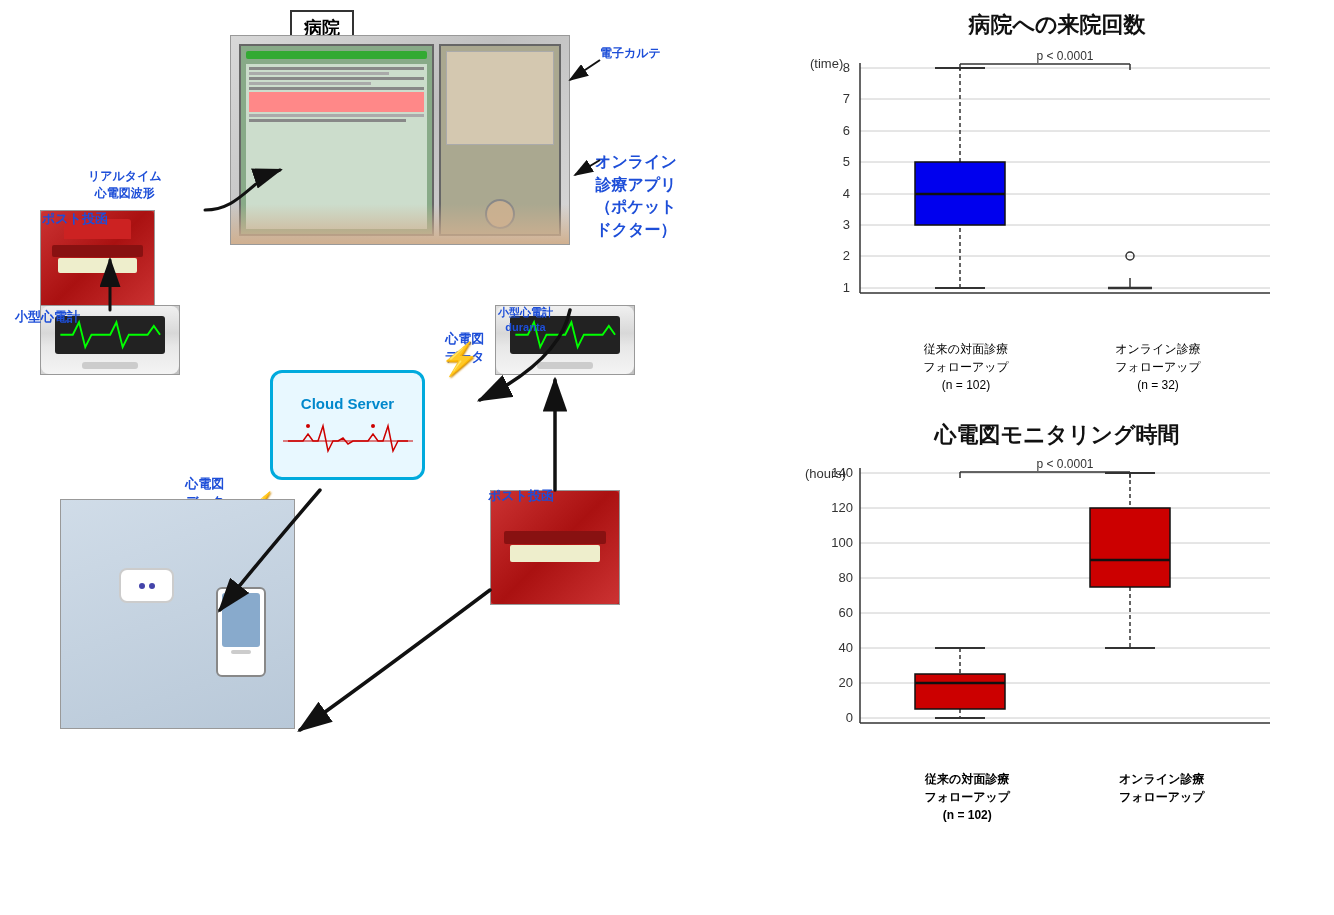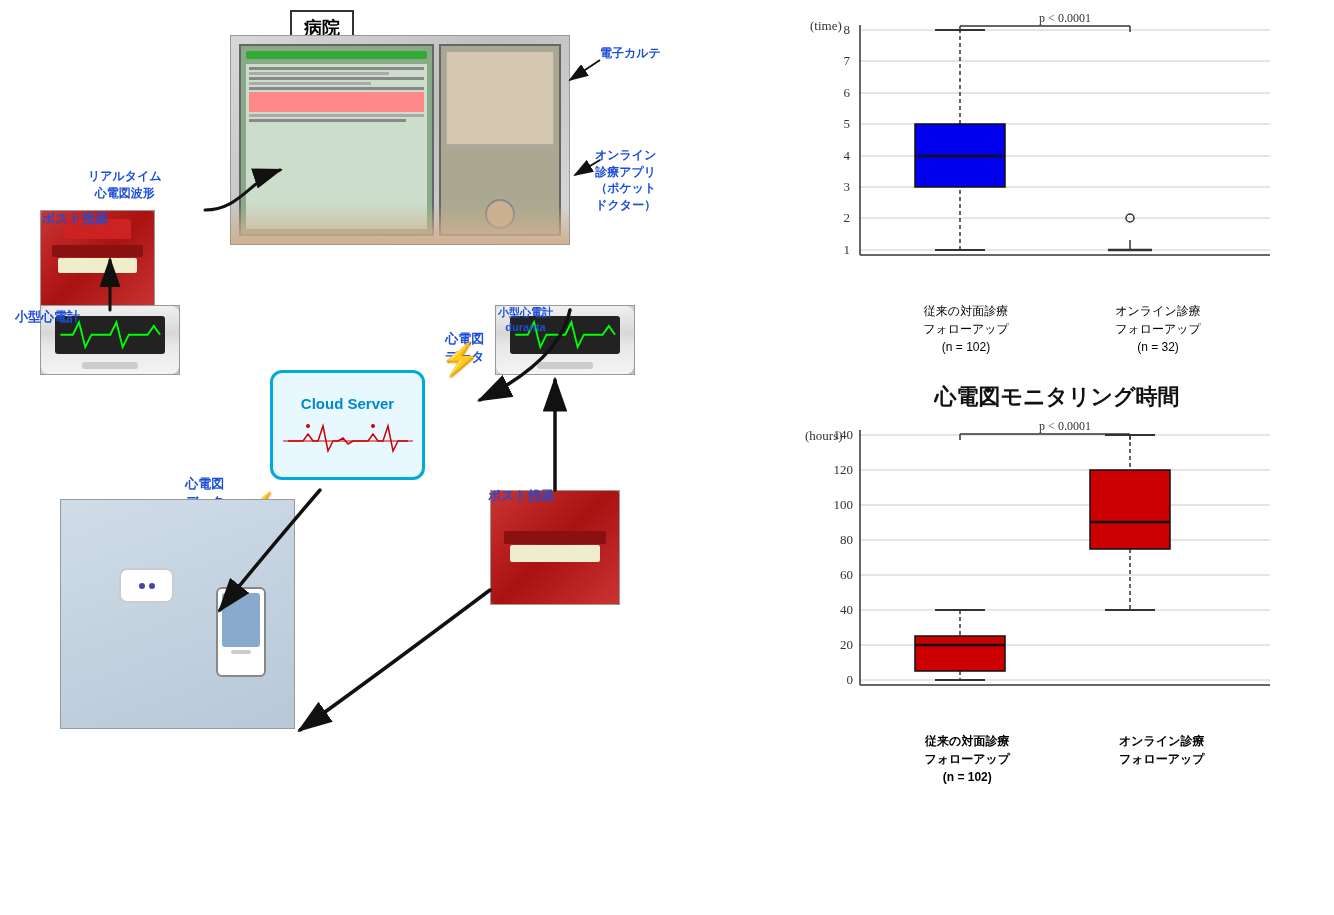--- a/index.html
+++ b/index.html
@@ -479,6 +479,7 @@
   <div class="right-section">
 
     <div class="chart-container">
+      <div class="chart-title">病院への来院回数</div>
       <div class="chart-area">
         <svg class="chart-svg" width="500" height="290" viewBox="0 0 500 290">
 

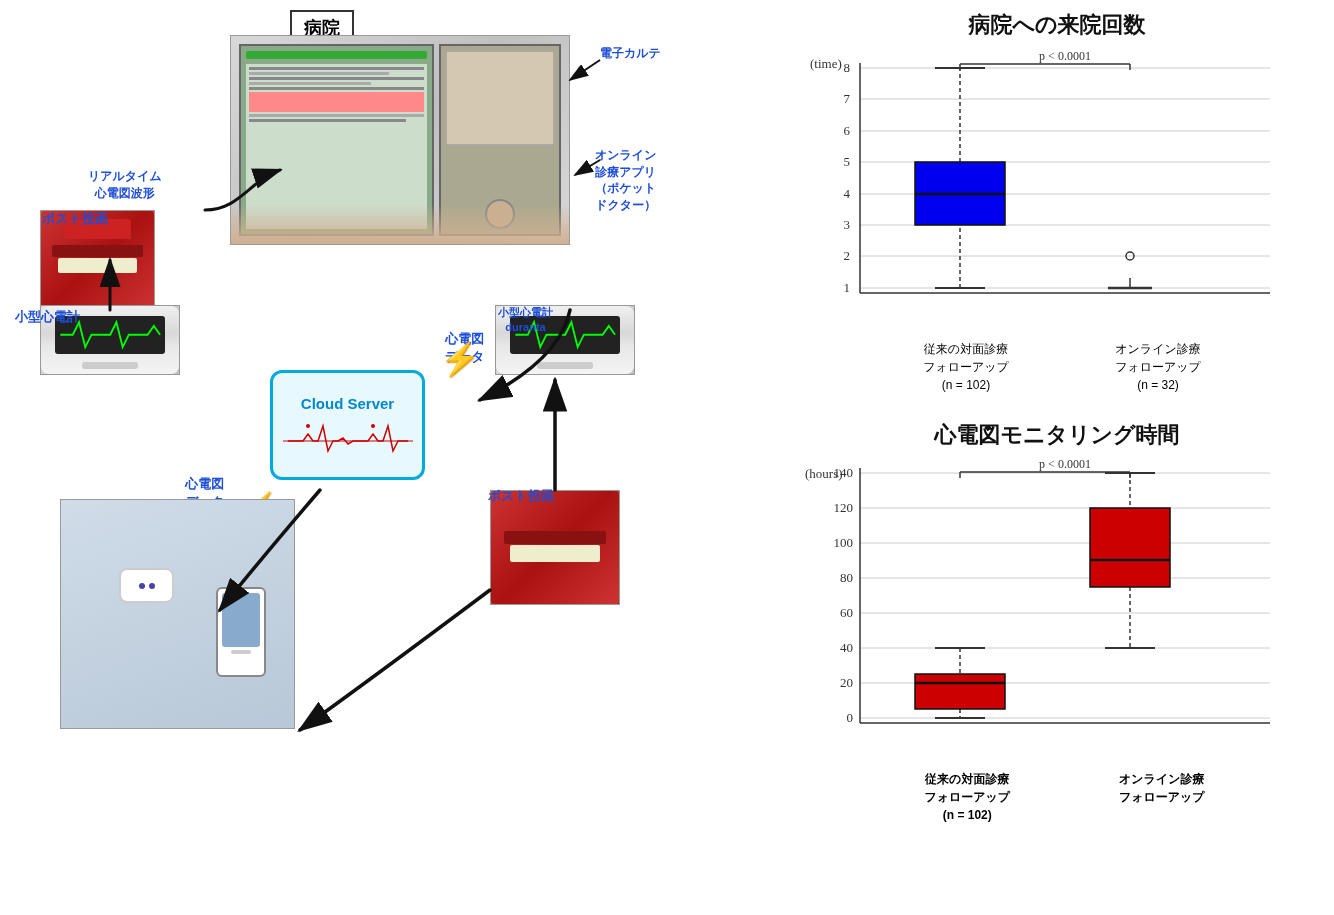--- a/index.html
+++ b/index.html
@@ -216,7 +216,6 @@
     .chart-area {
       position: relative;
       margin: 0 auto;
-      font-family: Liberation Serif, serif;
     }
 
     .chart-svg {

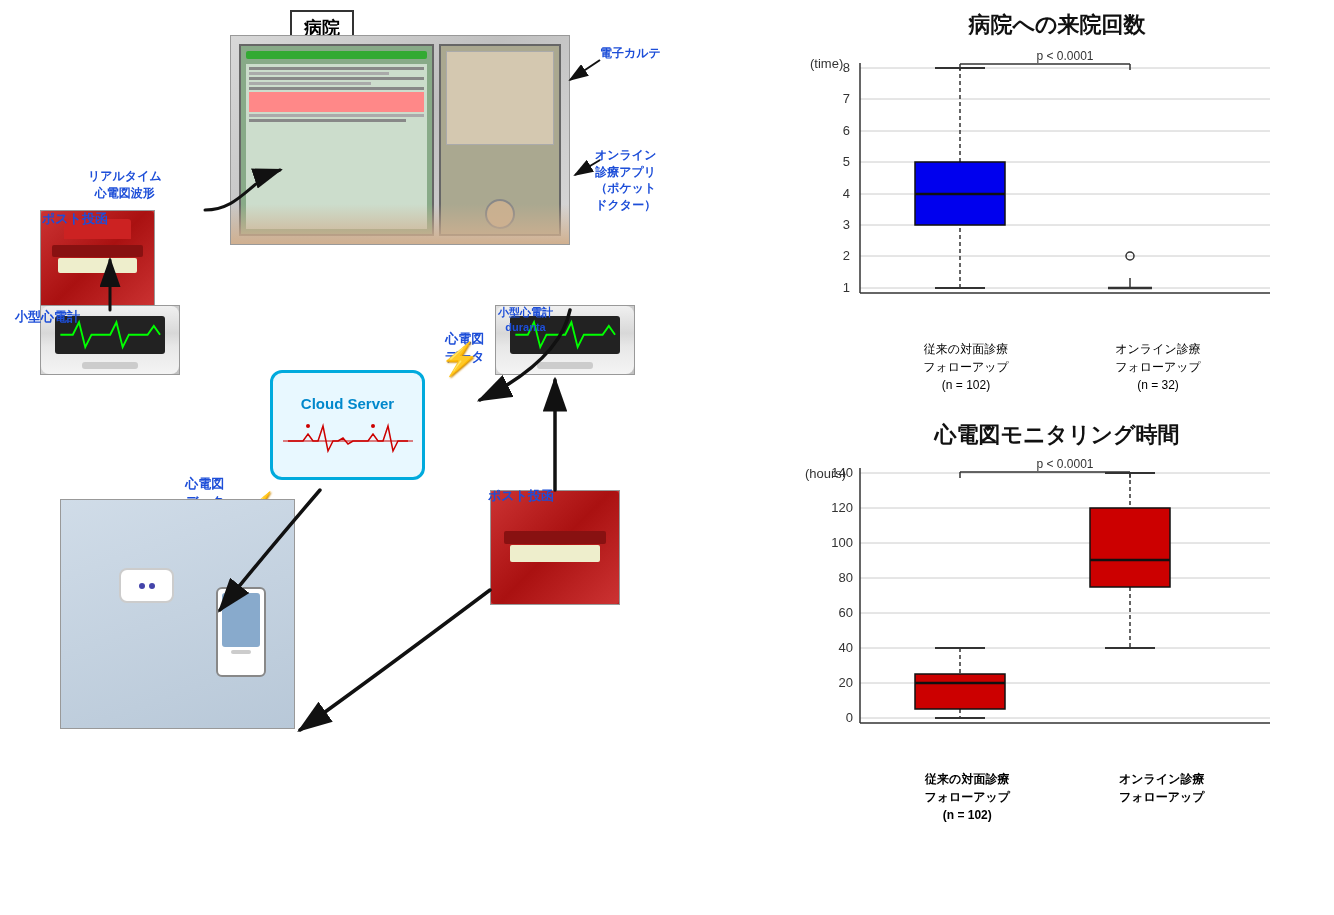--- a/index.html
+++ b/index.html
@@ -79,8 +79,9 @@
     .label-online-shinryo {
       top: 130px;
       left: 595px;
-      font-size: 12px;
+      font-size: 16px;
       line-height: 1.4;
+      font-family: Liberation Mono, monospace;
     }
 
     .label-realtime {

